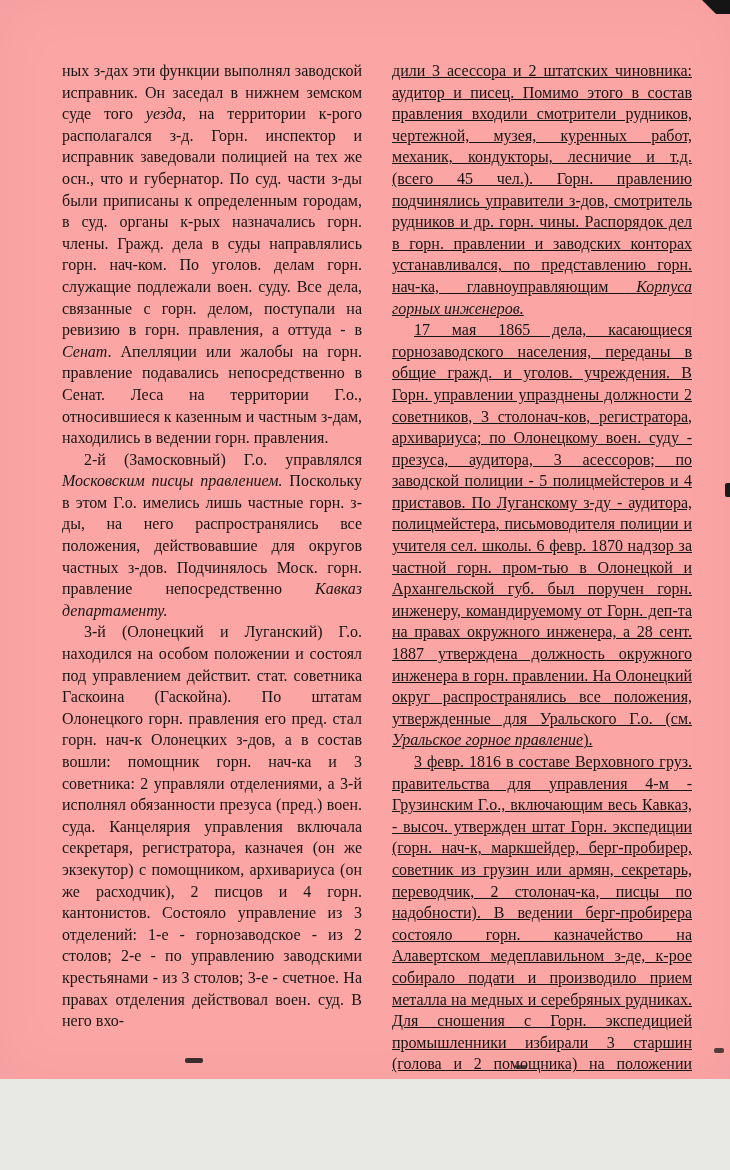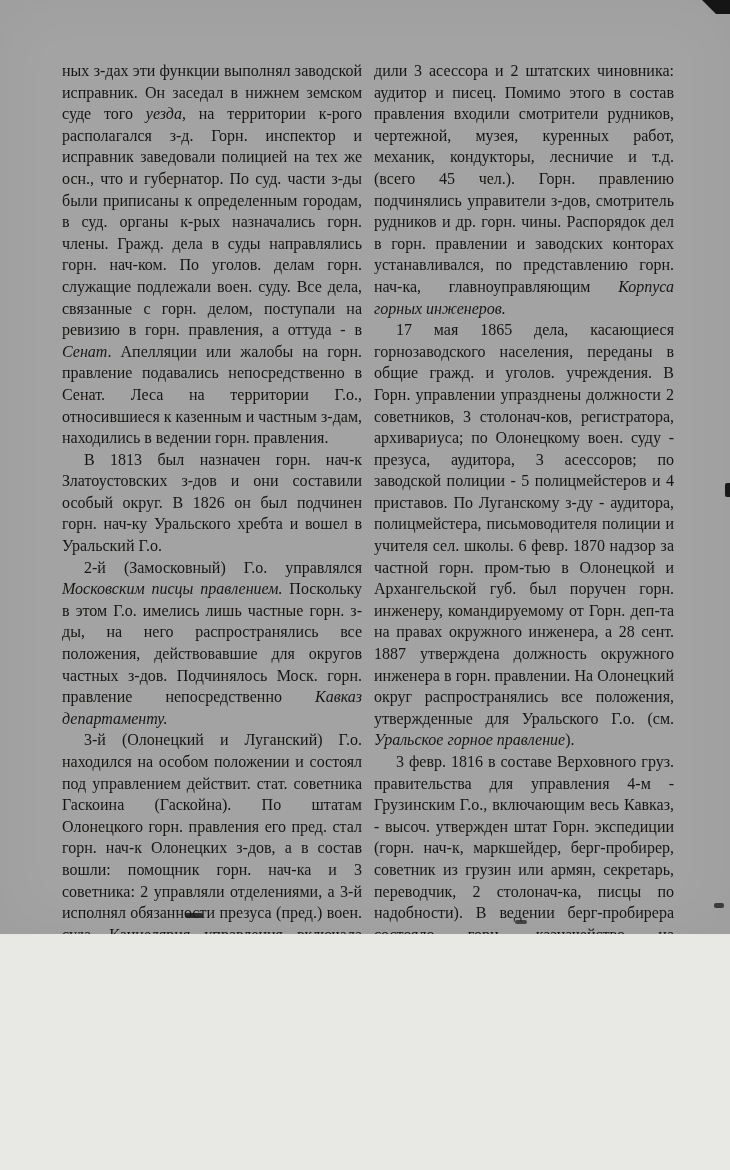--- a/index.html
+++ b/index.html
@@ -10,8 +10,8 @@
   .page {
     position: relative;
     width: 730px;
-    height: 934px;
-    background: #a3a3a3;
+    height: 1079px;
+    background: #fca5a5;
     overflow: hidden;
     font-family: "Liberation Serif", "DejaVu Serif", serif;
     color: #171513;

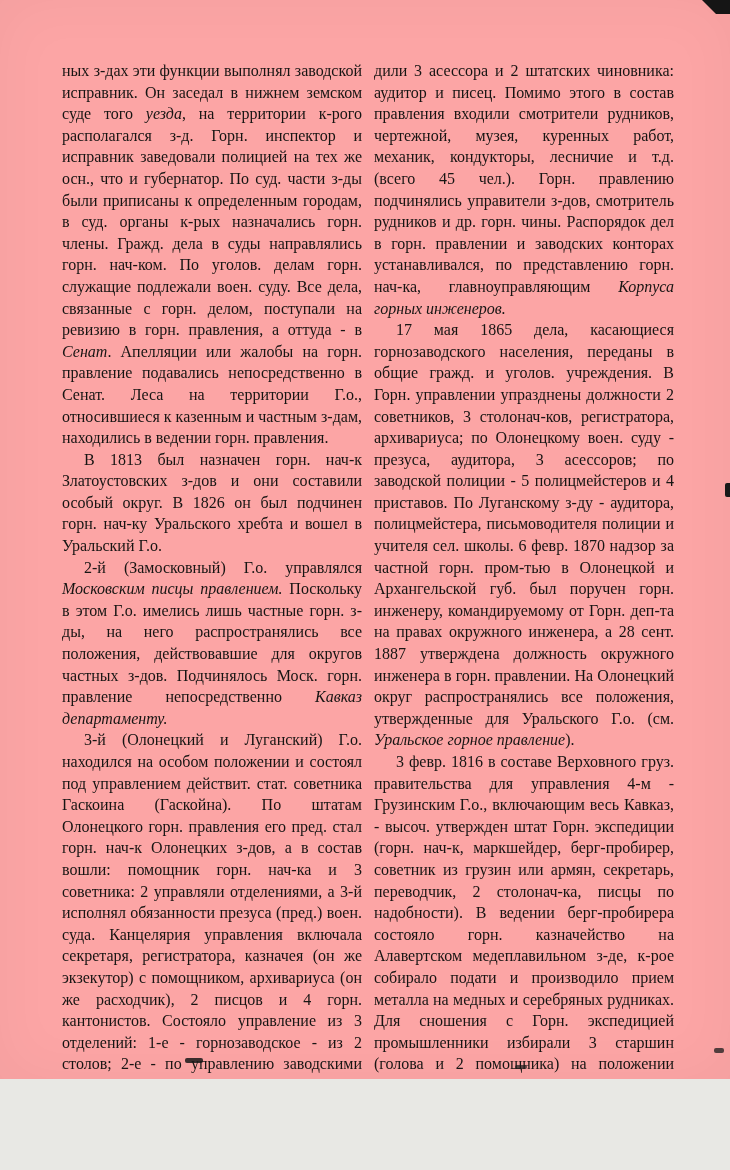--- a/index.html
+++ b/index.html
@@ -27,7 +27,7 @@
     text-justify: inter-word;
   }
   .column-left  { left: 62px; }
-  .column-right { left: 374px; }
+  .column-right { left: 392px; text-decoration: underline; }
   .column p {
     margin: 0;
     padding: 0;

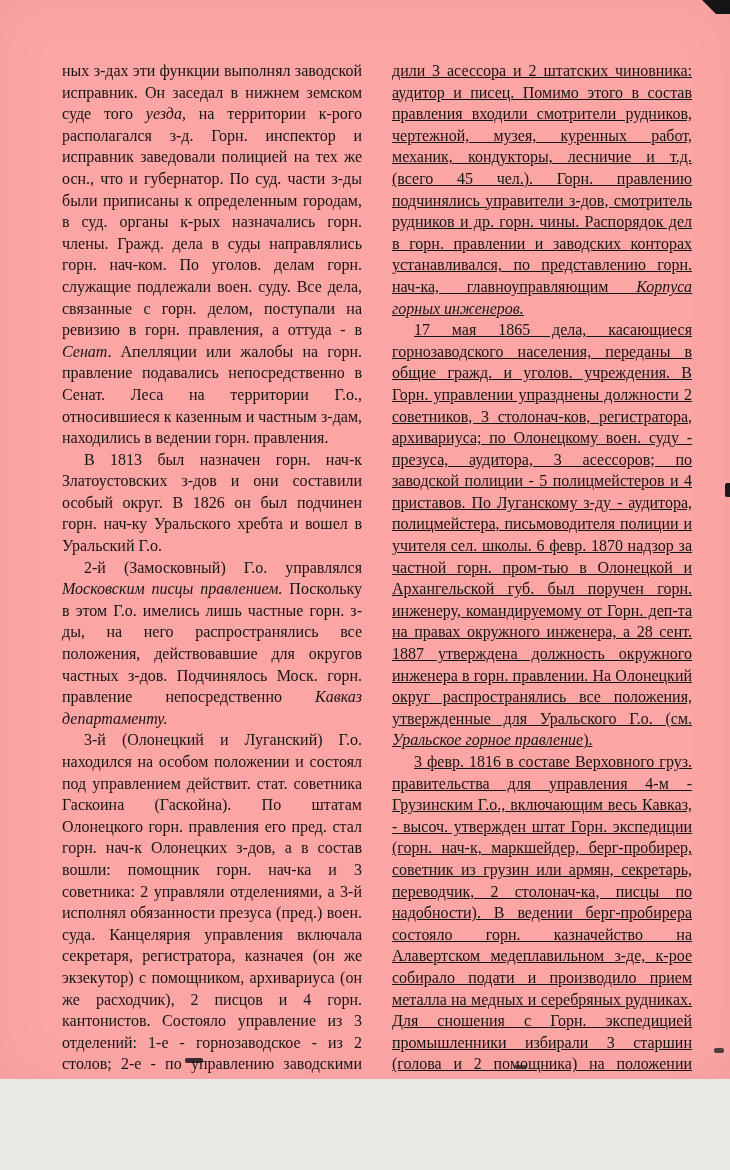--- a/index.html
+++ b/index.html
@@ -93,7 +93,6 @@
 
   <div class="column column-left">
       <p class=""><span>ных з-дах эти функции выполнял заводской исправник. Он заседал в нижнем земском суде того </span><i>уезда</i><span>, на территории к-рого располагался з-д. Горн. инспектор и исправник заведовали полицией на тех же осн., что и губернатор. По суд. части з-ды были приписаны к определенным городам, в суд. органы к-рых назначались горн. члены. Гражд. дела в суды направлялись горн. нач-ком. По уголов. делам горн. служащие подлежали воен. суду. Все дела, связанные с горн. делом, поступали на ревизию в горн. правления, а оттуда - в </span><i>Сенат</i><span>. Апелляции или жалобы на горн. правление подавались непосредственно в Сенат. Леса на территории Г.о., относившиеся к казенным и частным з-дам, находились в ведении горн. правления.</span></p>
-      <p class="indent"><span>В 1813 был назначен горн. нач-к Златоустовских з-дов и они составили особый округ. В 1826 он был подчинен горн. нач-ку Уральского хребта и вошел в Уральский Г.о.</span></p>
       <p class="indent"><span>2-й (Замосковный) Г.о. управлялся </span><i>Московским писцы правлением.</i><span> Поскольку в этом Г.о. имелись лишь частные горн. з-ды, на него распространялись все положения, действовавшие для округов частных з-дов. Подчинялось Моск. горн. правление непосредственно </span><i>Кавказ департаменту.</i></p>
       <p class="indent"><span>3-й (Олонецкий и Луганский) Г.о. находился на особом положении и состоял под управлением действит. стат. советника Гаскоина (Гаскойна). По штатам Олонецкого горн. правления его пред. стал горн. нач-к Олонецких з-дов, а в состав вошли: помощник горн. нач-ка и 3 советника: 2 управляли отделениями, а 3-й исполнял обязанности презуса (пред.) воен. суда. Канцелярия управления включала секретаря, регистратора, казначея (он же экзекутор) с помощником, архивариуса (он же расходчик), 2 писцов и 4 горн. кантонистов. Состояло управление из 3 отделений: 1-е - горнозаводское - из 2 столов; 2-е - по управлению заводскими крестьянами - из 3 столов; 3-е - счетное. На правах отделения действовал воен. суд. В него вхо-</span></p>
     </div>

